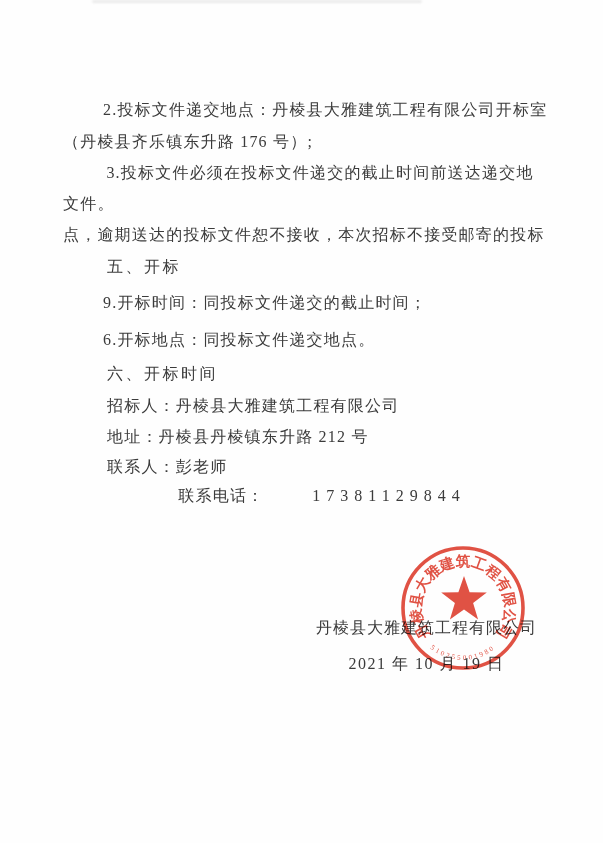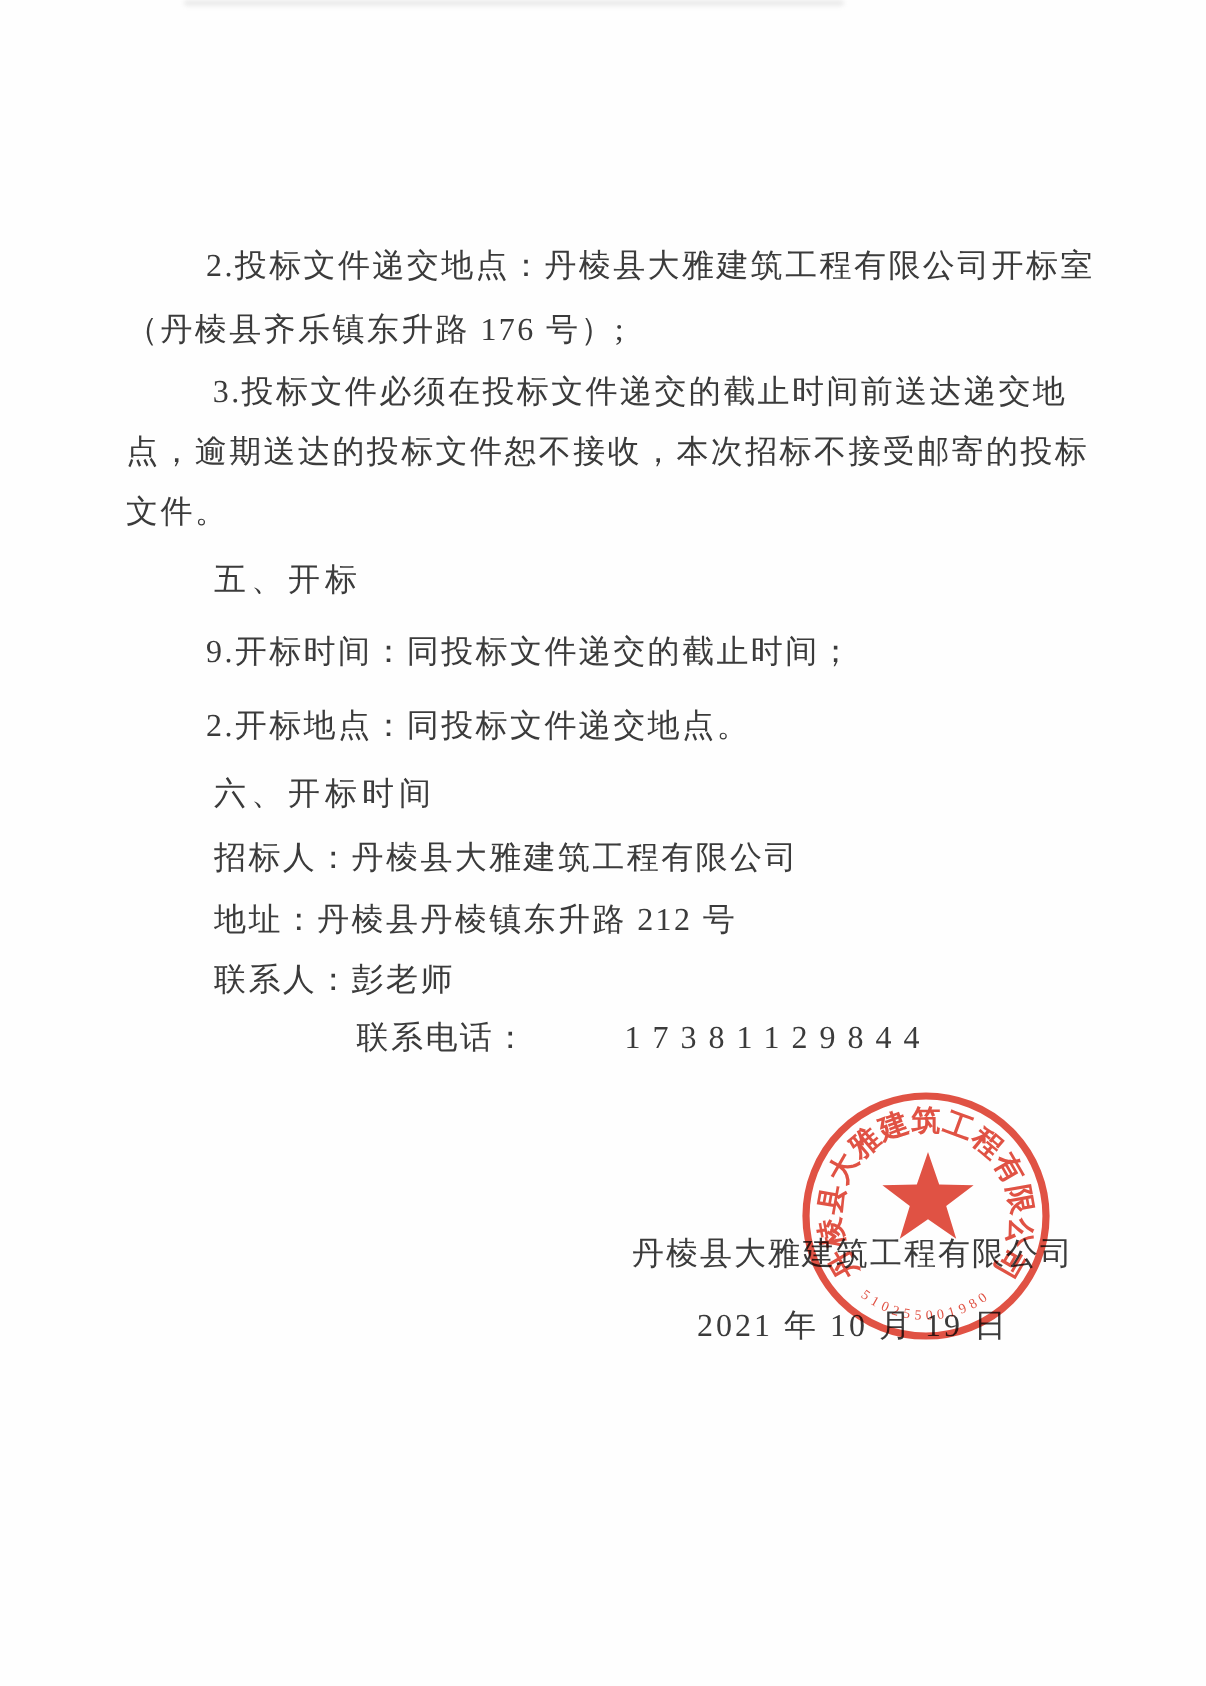--- a/index.html
+++ b/index.html
@@ -15,7 +15,7 @@
     background:#c8c8c8;opacity:.35;filter:blur(1px);border-radius:2px;
   }
   .content{
-    position:absolute;left:63px;top:118px;width:474px;
+    position:absolute;left:63px;top:94px;width:474px;
     font-size:16px;letter-spacing:1.2px;
   }
   .line{white-space:nowrap;}

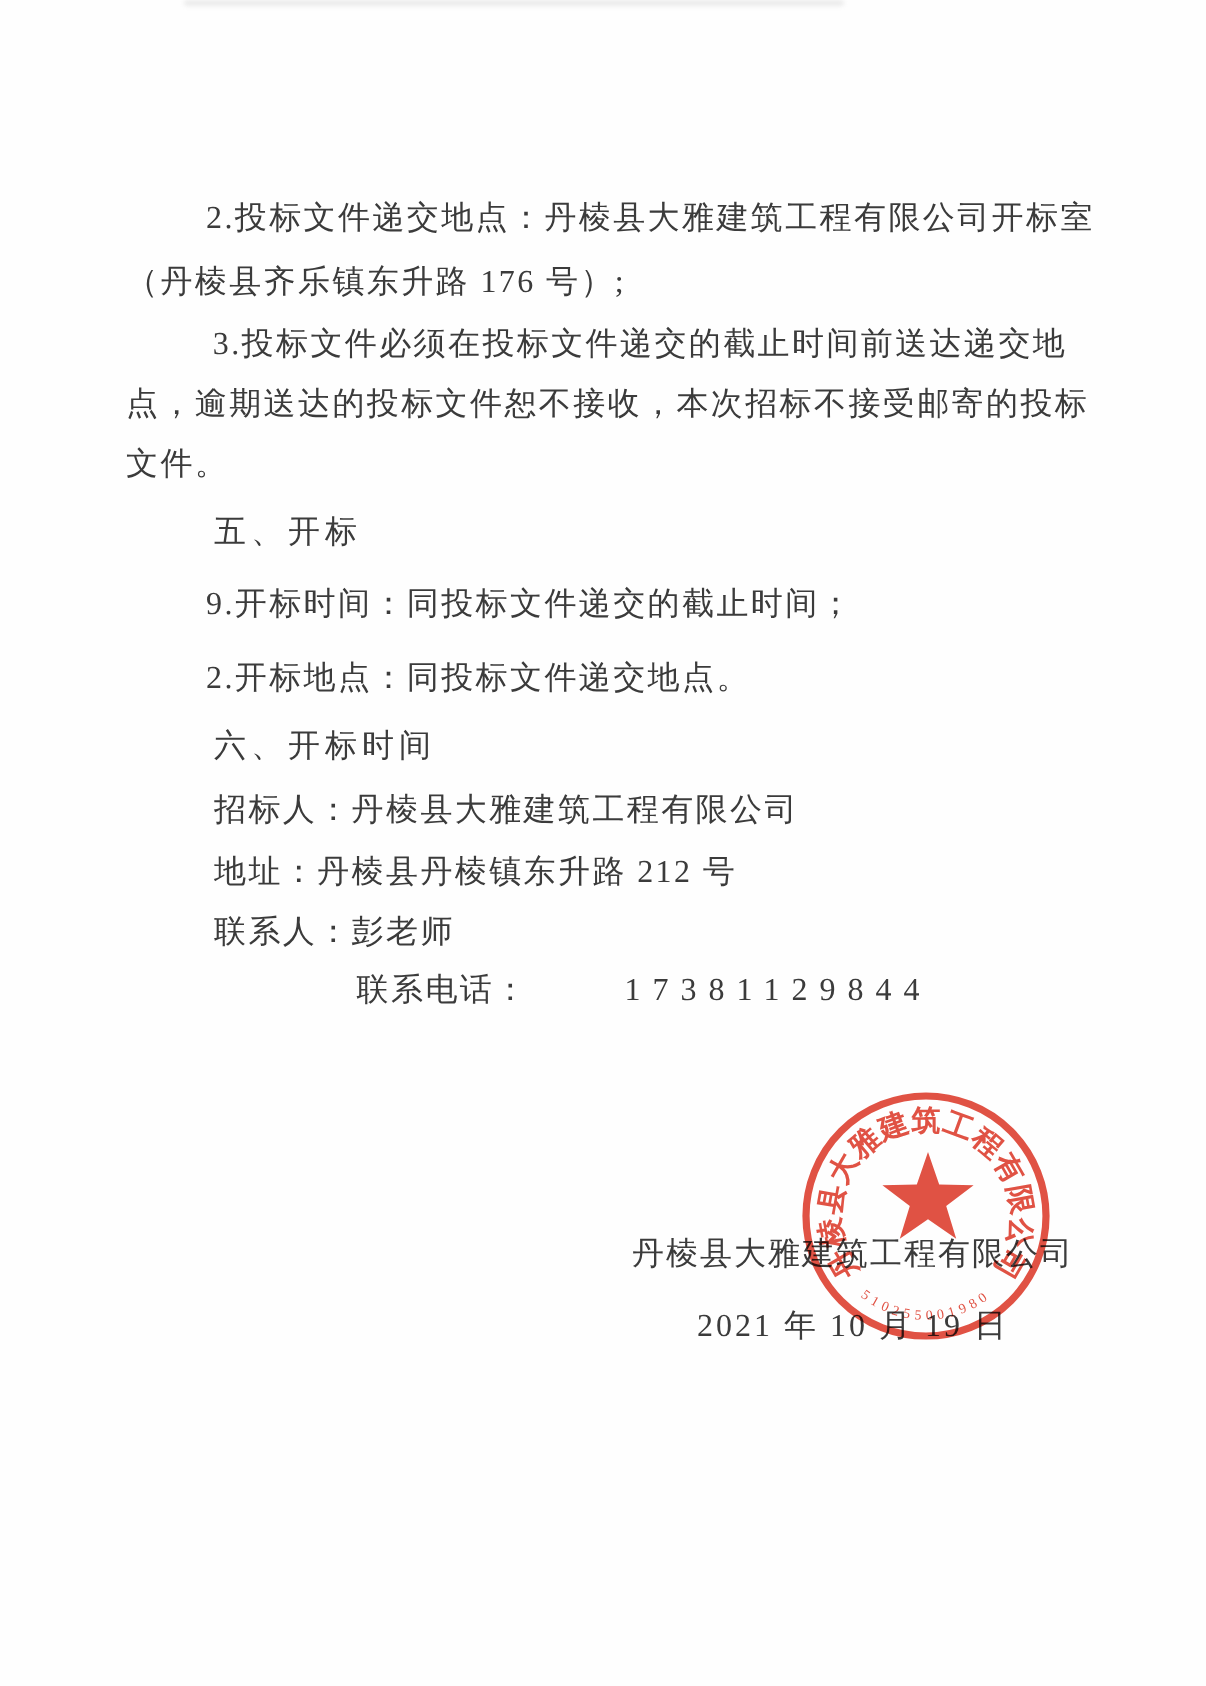--- a/index.html
+++ b/index.html
@@ -60,8 +60,8 @@
 
     <div>
       <div class="line ind lh30">3.投标文件必须在投标文件递交的截止时间前送达递交地</div>
+      <div class="line lh32">文件。</div>
       <div class="line lh29">点，逾期送达的投标文件恕不接收，本次招标不接受邮寄的投标</div>
-      <div class="line lh32">文件。</div>
     </div>
 
     <div class="line ind2 bold lh35">五、开标</div>

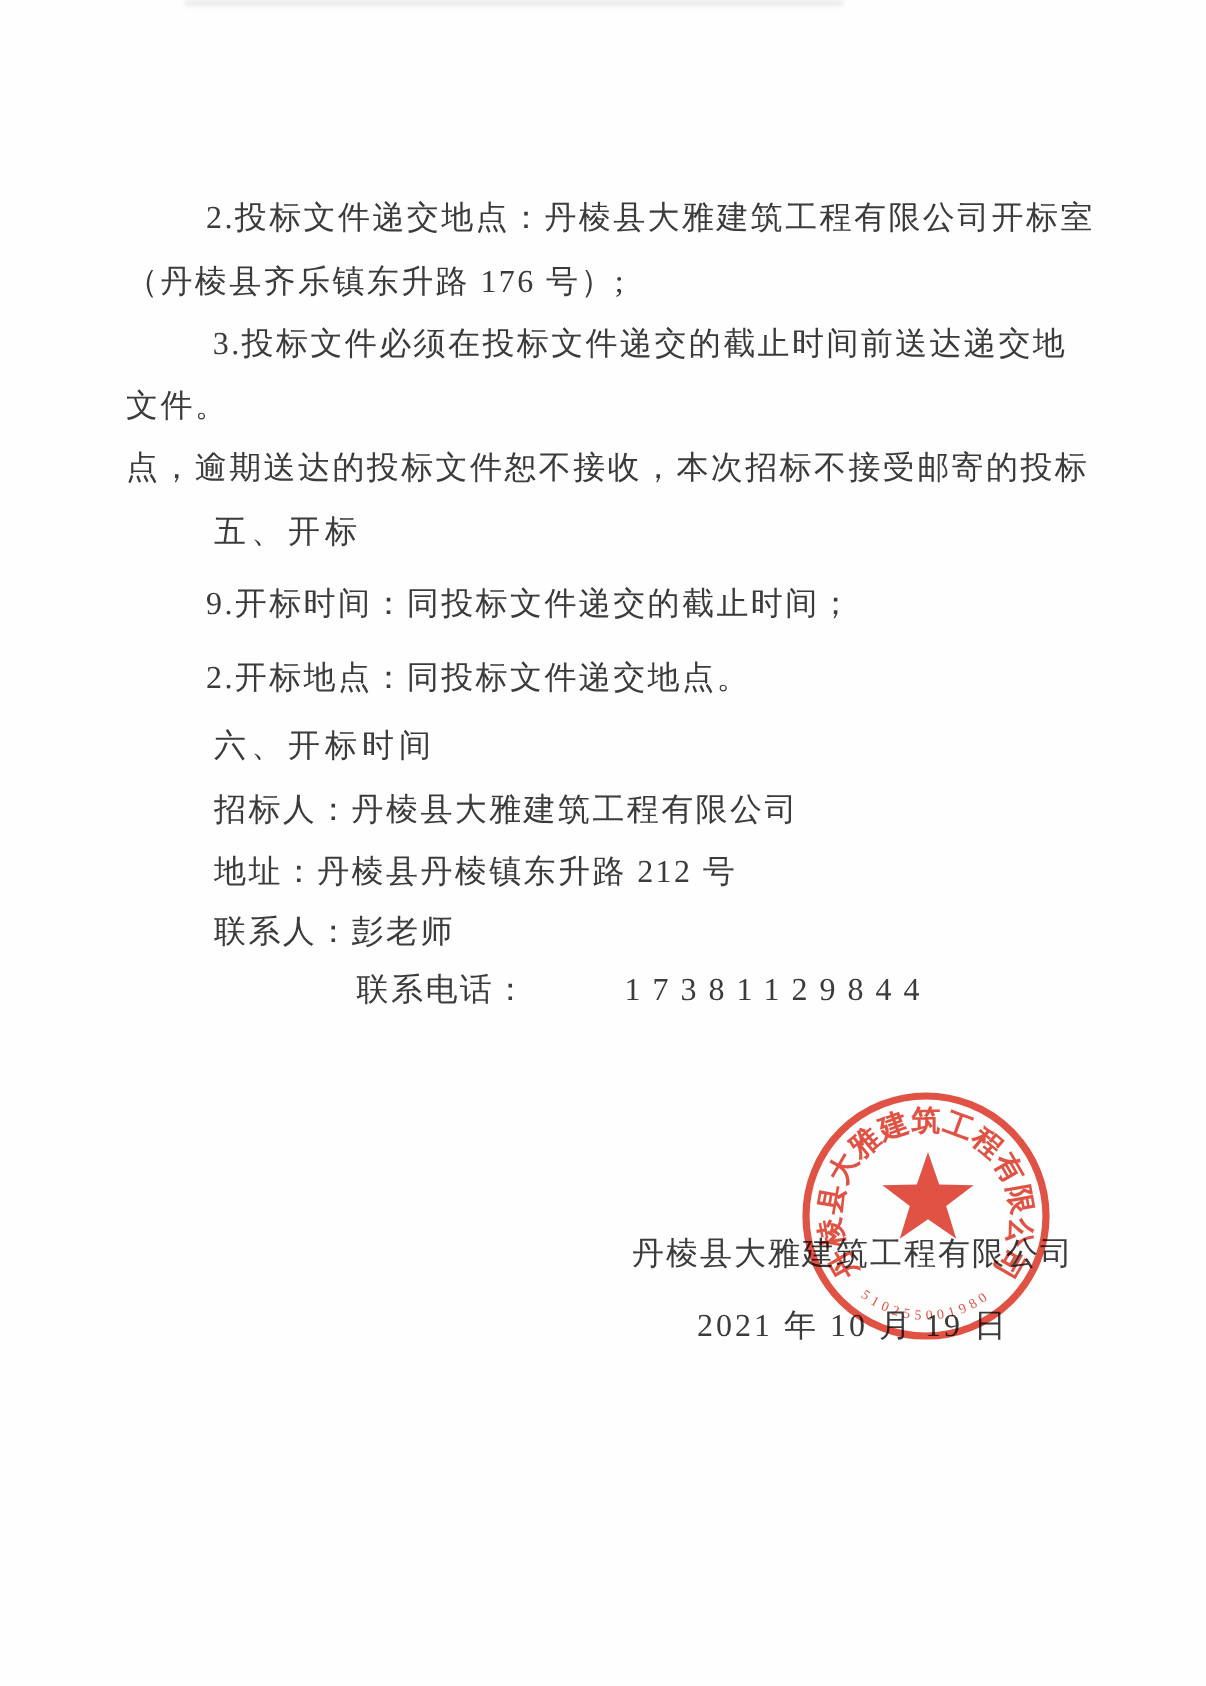--- a/index.html
+++ b/index.html
@@ -66,7 +66,7 @@
 
     <div class="line ind2 bold lh35">五、开标</div>
     <div class="line ind lh38">9.开标时间：同投标文件递交的截止时间；</div>
-    <div class="line ind lh36">2.开标地点：同投标文件递交地点。</div>
+    <div class="line ind lh36">6.开标地点：同投标文件递交地点。</div>
 
     <div class="line ind2 bold lh32">六、开标时间</div>
     <div class="line ind2 lh31">招标人：丹棱县大雅建筑工程有限公司</div>

